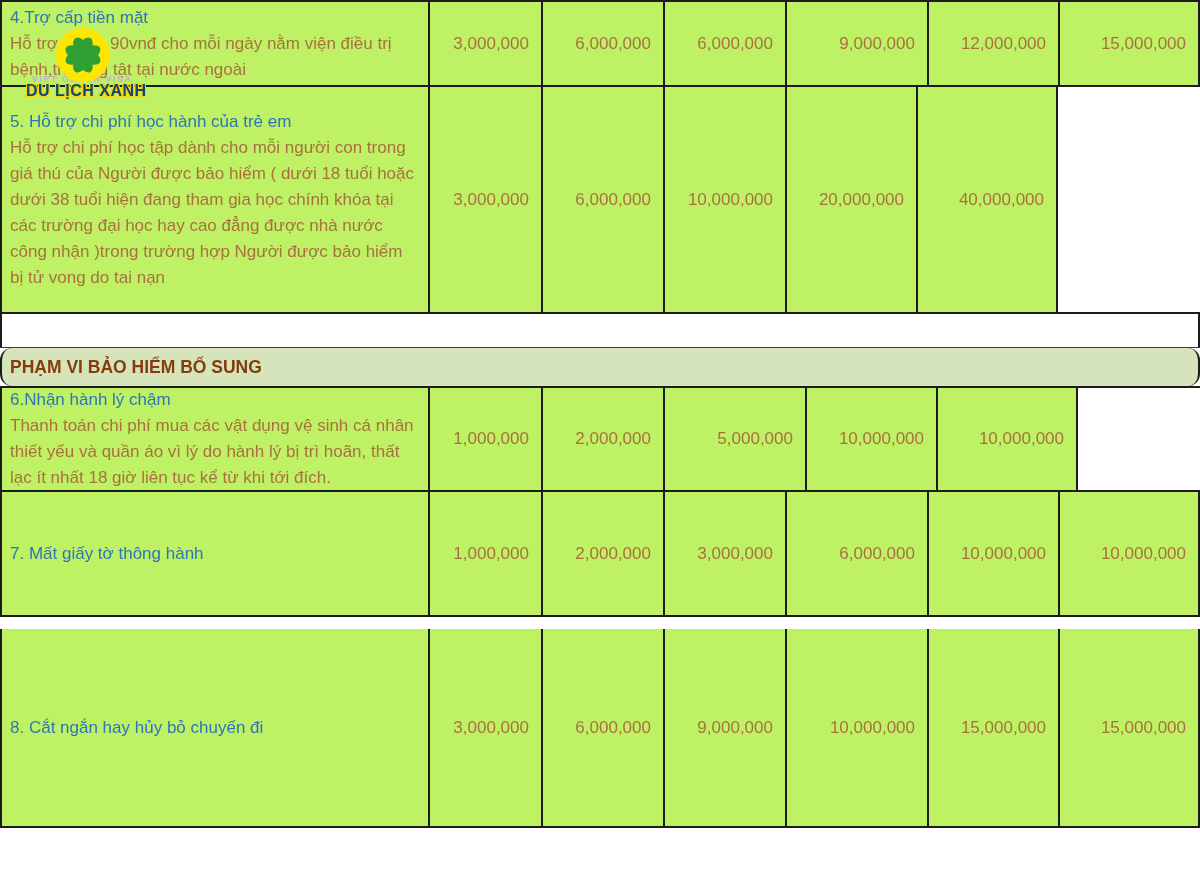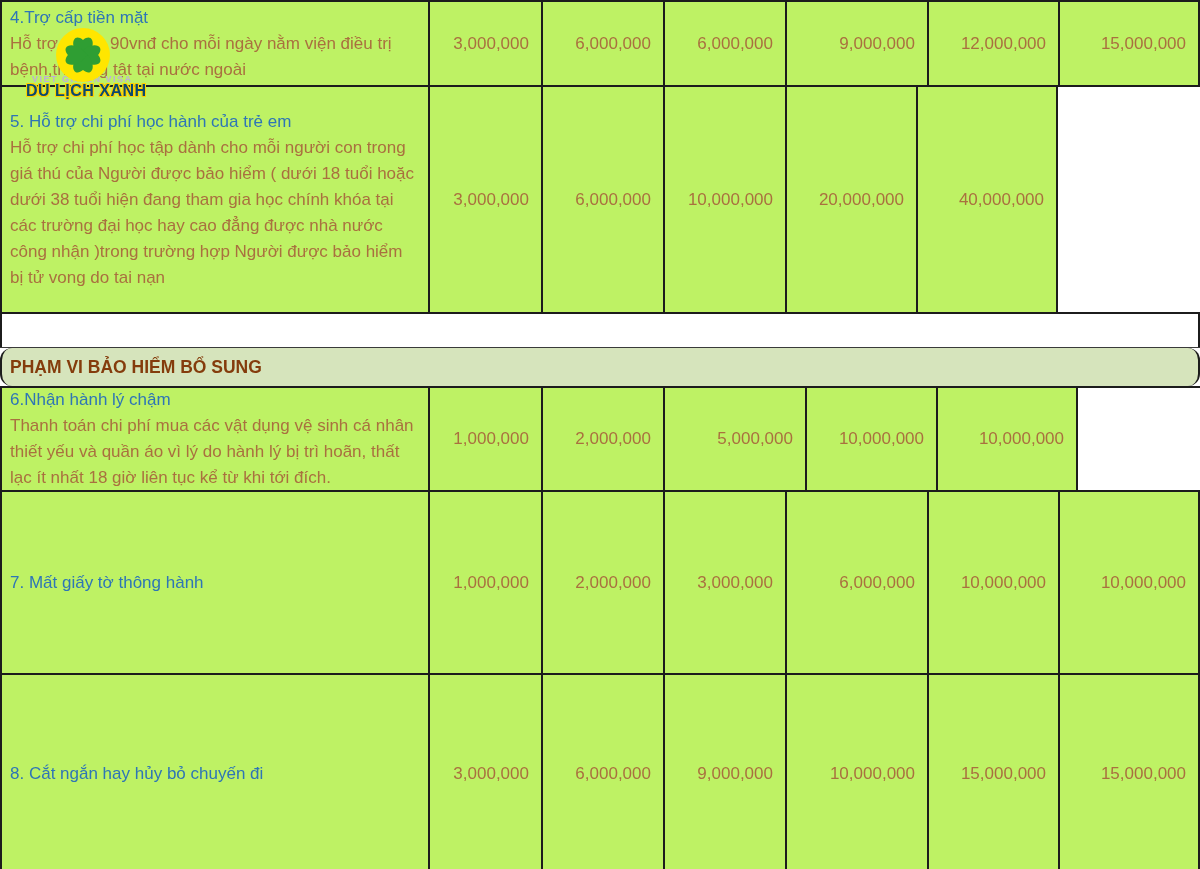--- a/index.html
+++ b/index.html
@@ -41,7 +41,7 @@
   .row.spacer .full{border-left:2px solid #1c1c1c;border-right:2px solid #1c1c1c;}
   .row.section{height:40px;}
   .row.r6{height:104px;}
-  .row.r7{height:183px;}
+  .row.r7{height:125px;}
   .row.r8{height:199px;}
   .full{flex:1 1 auto;box-sizing:border-box;}
   .section .full{

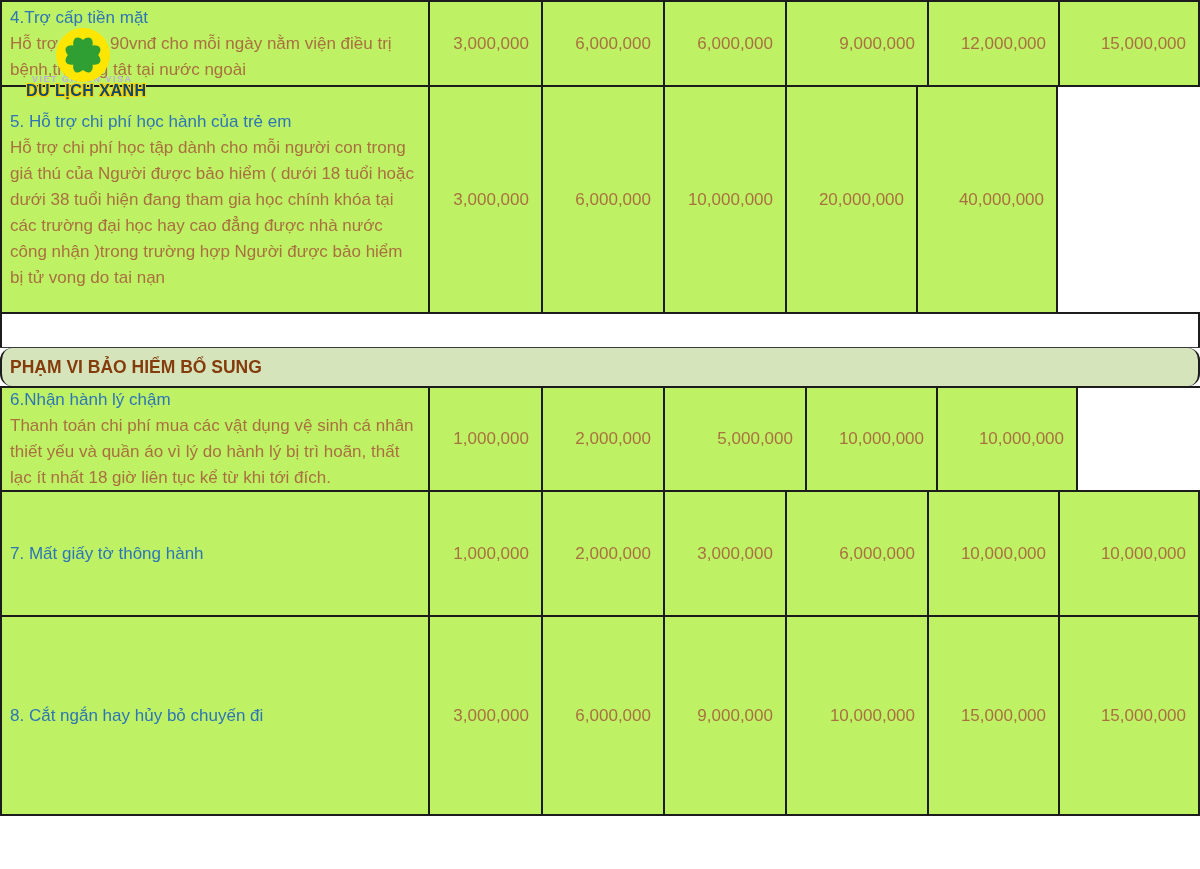--- a/index.html
+++ b/index.html
@@ -42,7 +42,7 @@
   .row.section{height:40px;}
   .row.r6{height:104px;}
   .row.r7{height:125px;}
-  .row.r8{height:199px;}
+  .row.r8{height:199px;margin-top:12px;}
   .full{flex:1 1 auto;box-sizing:border-box;}
   .section .full{
     background:#d6e4bc;

